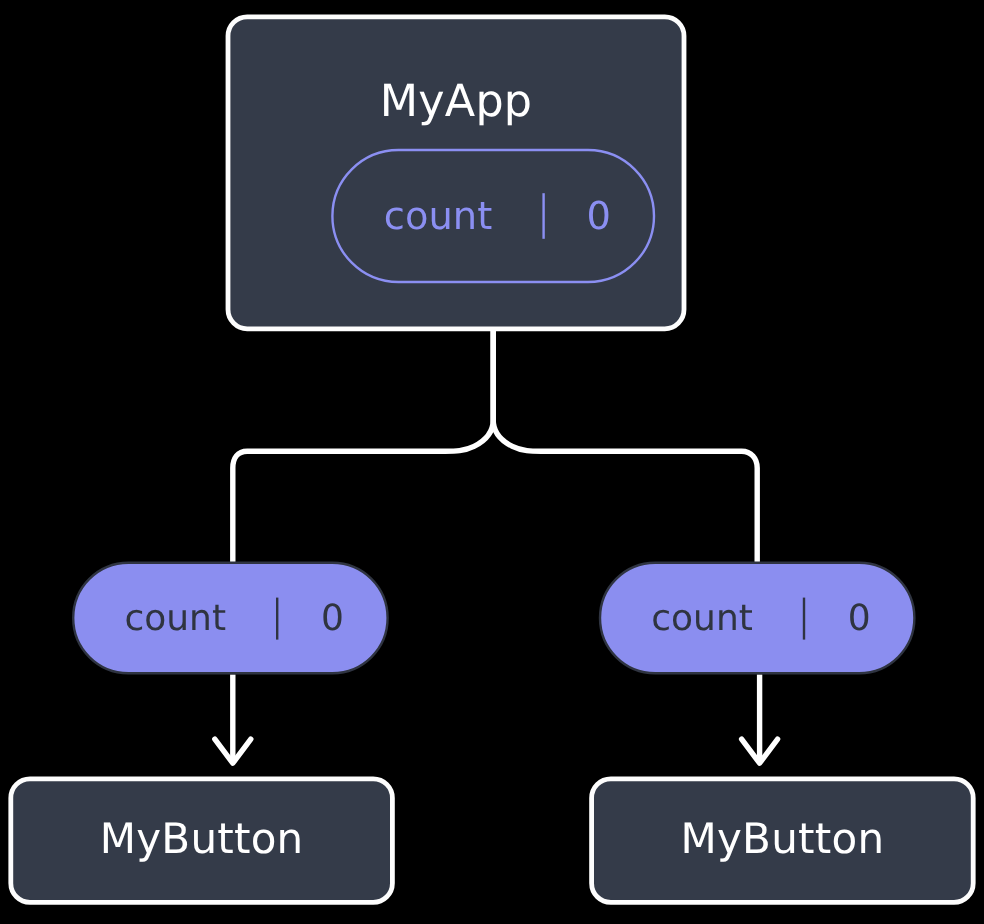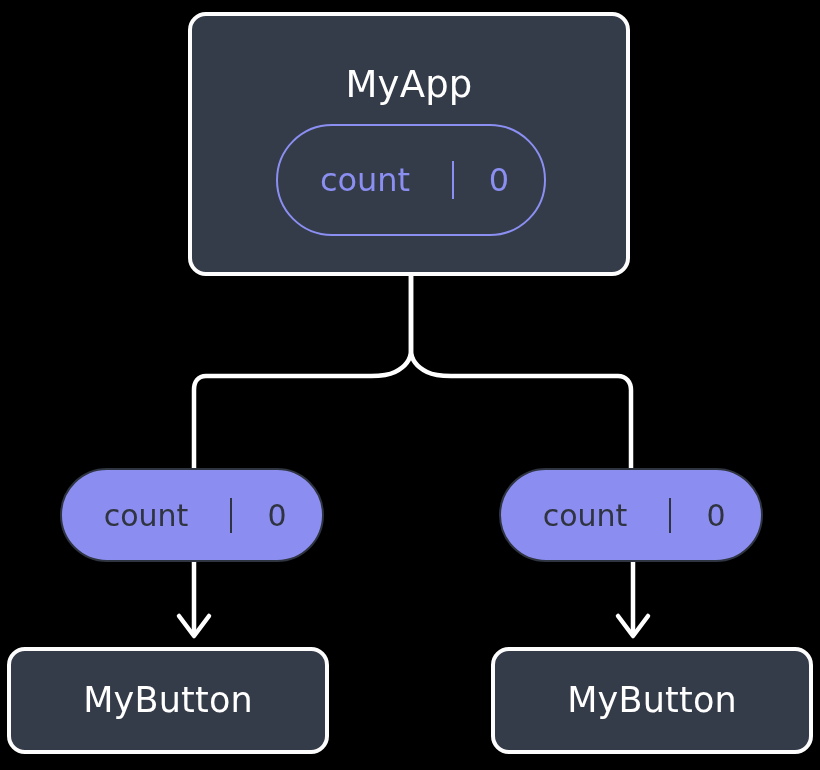--- a/index.html
+++ b/index.html
@@ -47,7 +47,7 @@
   #app-box {
     left: 188px;
     top: 12px;
-    width: 442px;
+    width: 384px;
     height: 264px;
     justify-content: flex-start;
     align-items: center;

